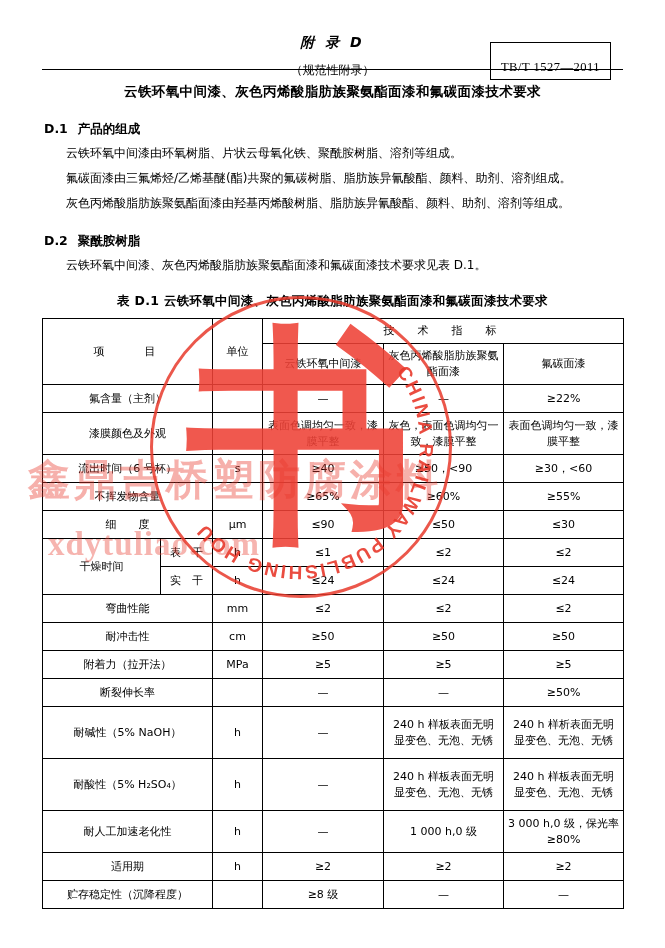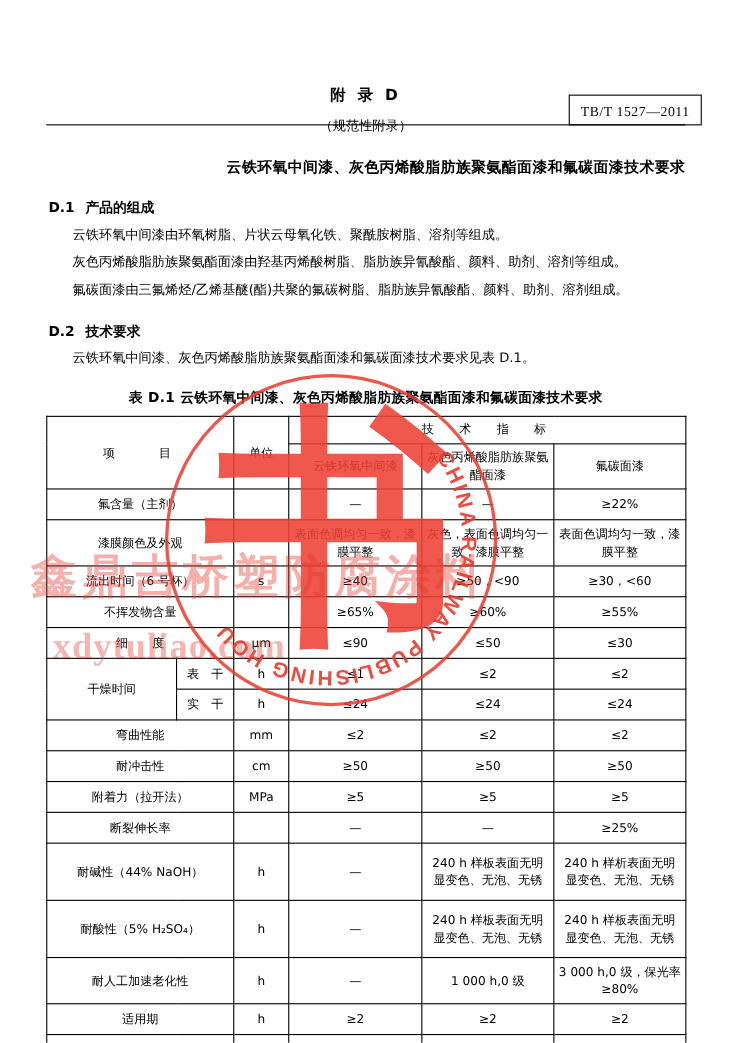--- a/index.html
+++ b/index.html
@@ -45,8 +45,9 @@
     text-align: center;
     font-size: 14px;
     font-weight: bold;
-    margin-top: 78px;
+    margin-top: 34px;
     letter-spacing: 3px;
+    font-style: italic;
   }
   .annex-sub {
     text-align: center;

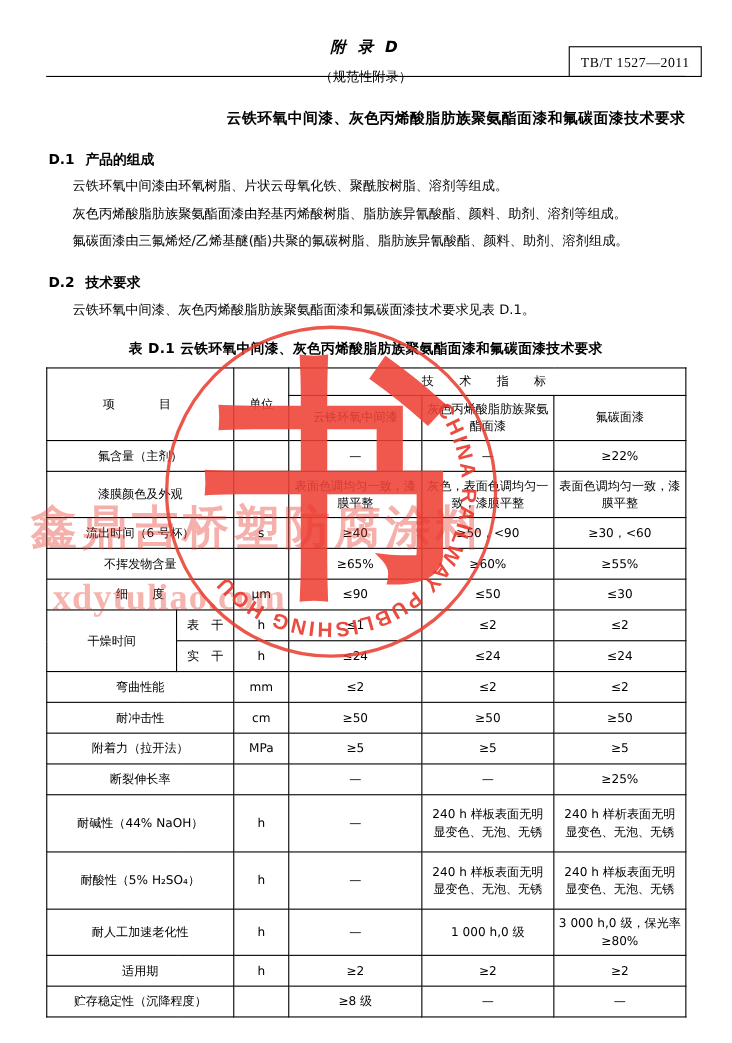--- a/index.html
+++ b/index.html
@@ -26,9 +26,9 @@
   .header {
     position: absolute;
     top: 8px;
-    right: 27px;
+    right: 54px;
     border: 1px solid #000;
-    padding: 7px 10px 4px 10px;
+    padding: 17px 10px 4px 10px;
     font-size: 12.5px;
     letter-spacing: 0.5px;
     font-family: "Liberation Serif", serif;

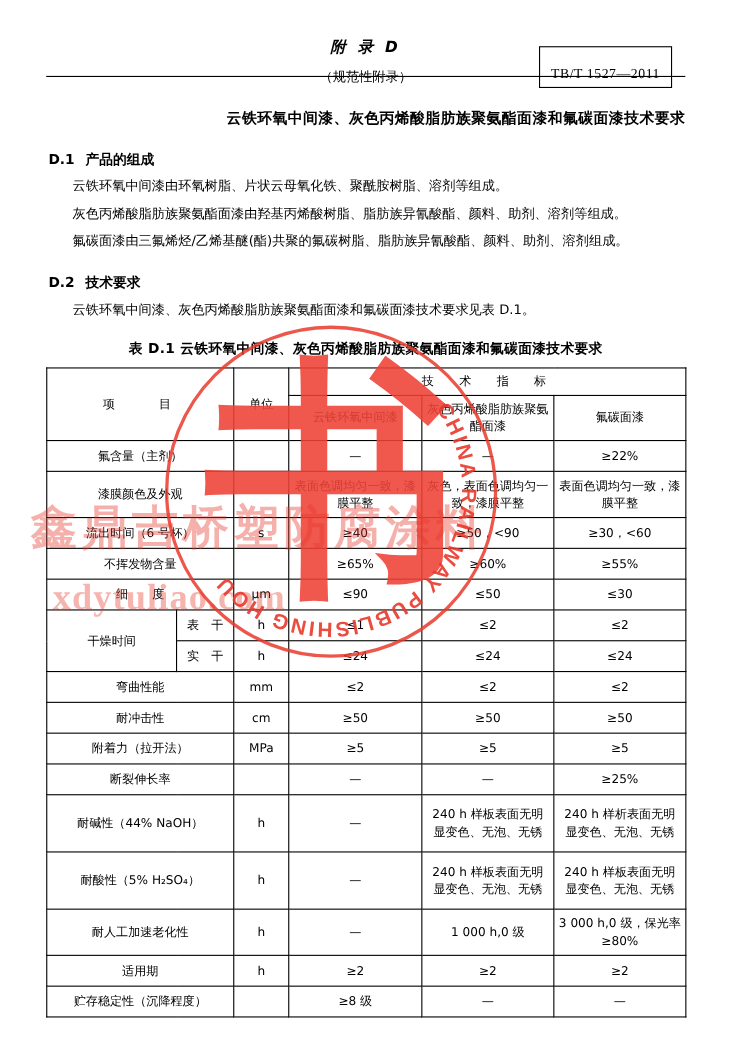--- a/index.html
+++ b/index.html
@@ -55,10 +55,10 @@
     margin-top: 10px;
   }
   .annex-name {
-    text-align: right;
+    text-align: center;
     font-size: 13.5px;
     font-weight: bold;
-    margin-top: 20px;
+    margin-top: 4px;
     letter-spacing: 0.4px;
   }
   

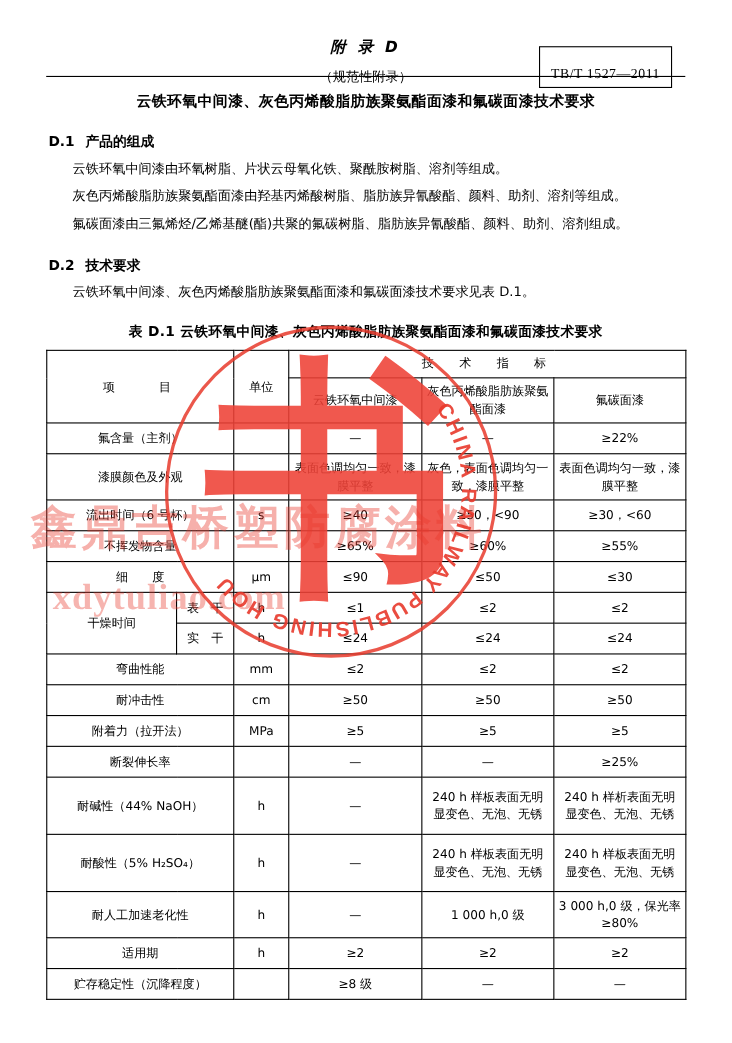--- a/index.html
+++ b/index.html
@@ -197,8 +197,8 @@
     <span class="num">D.1</span><span>产品的组成</span>
   </div>
   <div class="para">云铁环氧中间漆由环氧树脂、片状云母氧化铁、聚酰胺树脂、溶剂等组成。</div>
+  <div class="para">氟碳面漆由三氟烯烃/乙烯基醚(酯)共聚的氟碳树脂、脂肪族异氰酸酯、颜料、助剂、溶剂组成。</div>
   <div class="para">灰色丙烯酸脂肪族聚氨酯面漆由羟基丙烯酸树脂、脂肪族异氰酸酯、颜料、助剂、溶剂等组成。</div>
-  <div class="para">氟碳面漆由三氟烯烃/乙烯基醚(酯)共聚的氟碳树脂、脂肪族异氰酸酯、颜料、助剂、溶剂组成。</div>
 
   <div class="clause-head">
     <span class="num">D.2</span><span>技术要求</span>

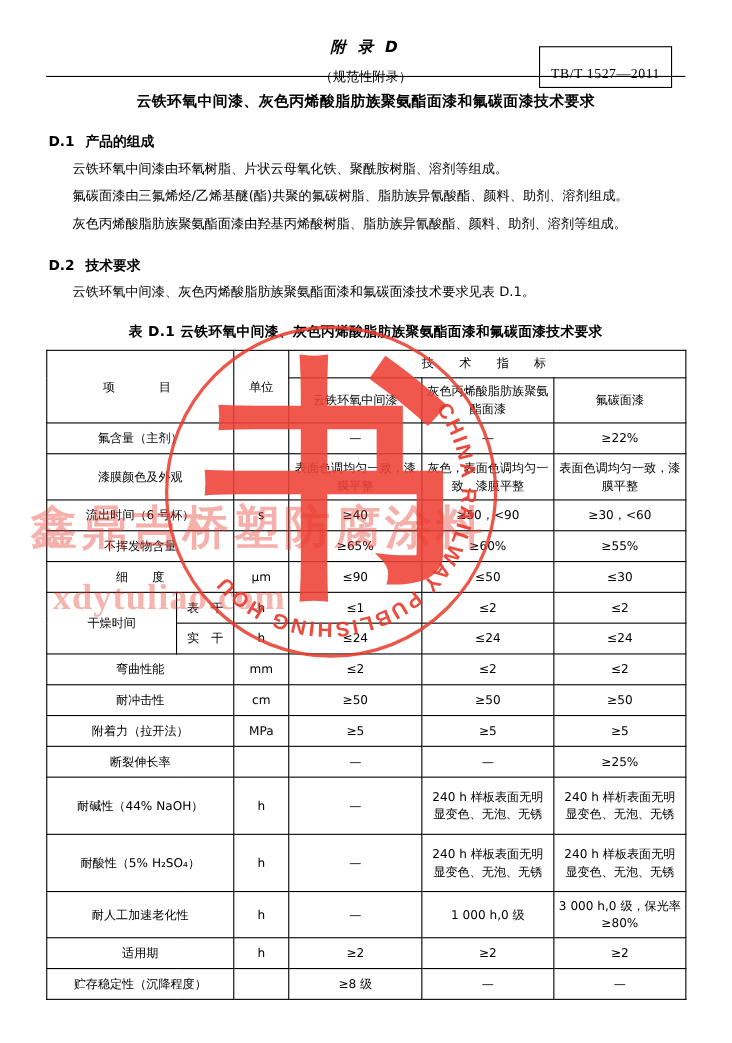--- a/index.html
+++ b/index.html
@@ -201,7 +201,7 @@
   <div class="para">灰色丙烯酸脂肪族聚氨酯面漆由羟基丙烯酸树脂、脂肪族异氰酸酯、颜料、助剂、溶剂等组成。</div>
 
   <div class="clause-head">
-    <span class="num">D.2</span><span>技术要求</span>
+    <span class="num">D.2</span><span>聚酰胺树脂</span>
   </div>
   <div class="para">云铁环氧中间漆、灰色丙烯酸脂肪族聚氨酯面漆和氟碳面漆技术要求见表 D.1。</div>
 

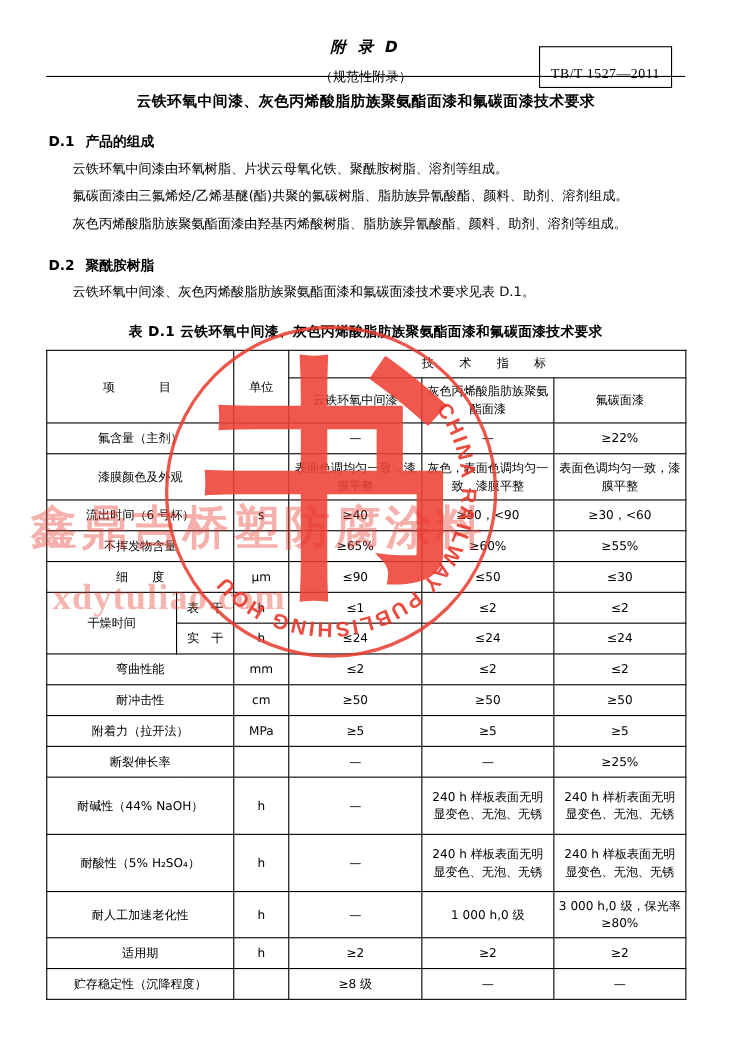--- a/index.html
+++ b/index.html
@@ -313,7 +313,7 @@
         <td></td>
         <td>—</td>
         <td>—</td>
-        <td>≥25%</td>
+        <td>≥50%</td>
       </tr>
 
       <tr class="rowh3">

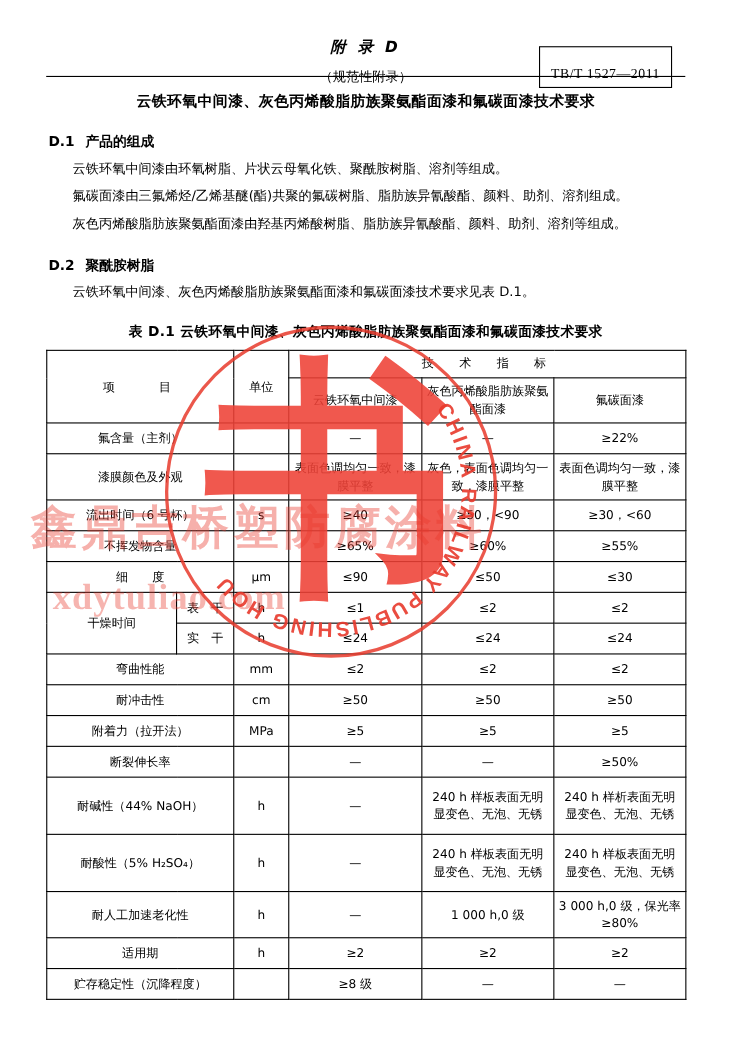--- a/index.html
+++ b/index.html
@@ -317,7 +317,7 @@
       </tr>
 
       <tr class="rowh3">
-        <td colspan="2" class="left-label">耐碱性（44% NaOH）</td>
+        <td colspan="2" class="left-label">耐碱性（5% NaOH）</td>
         <td>h</td>
         <td>—</td>
         <td class="cell-small">240 h 样板表面无明显变色、无泡、无锈</td>

